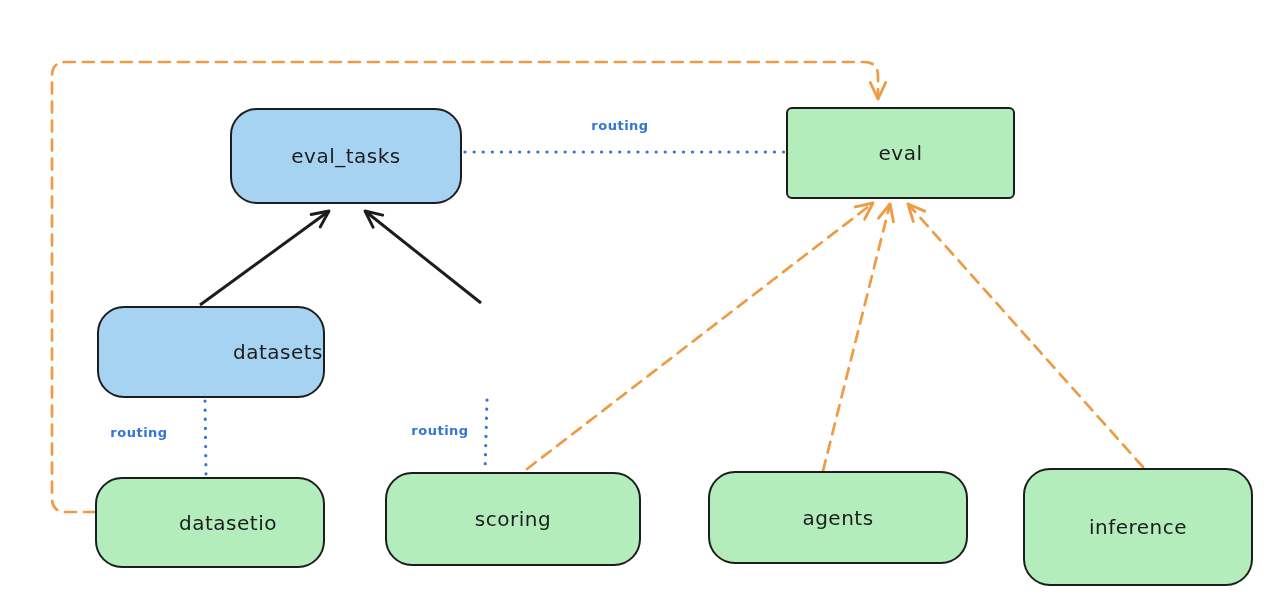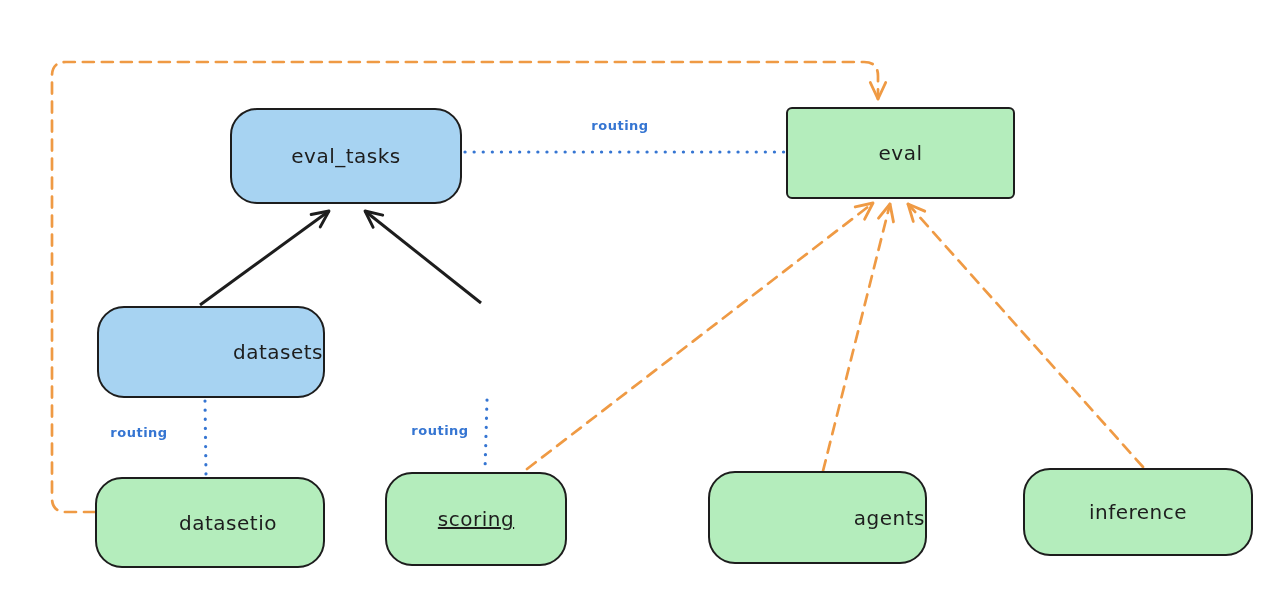--- a/index.html
+++ b/index.html
@@ -66,7 +66,7 @@
     <span>datasetio</span>
   </div>
 
-  <div class="node node-green" style="left:385px; top:472px; width:182px; height:94px;text-decoration:underline;">
+  <div class="node node-green" style="left:385px; top:472px; width:256px; height:94px;">
     <span>scoring</span>
   </div>
 

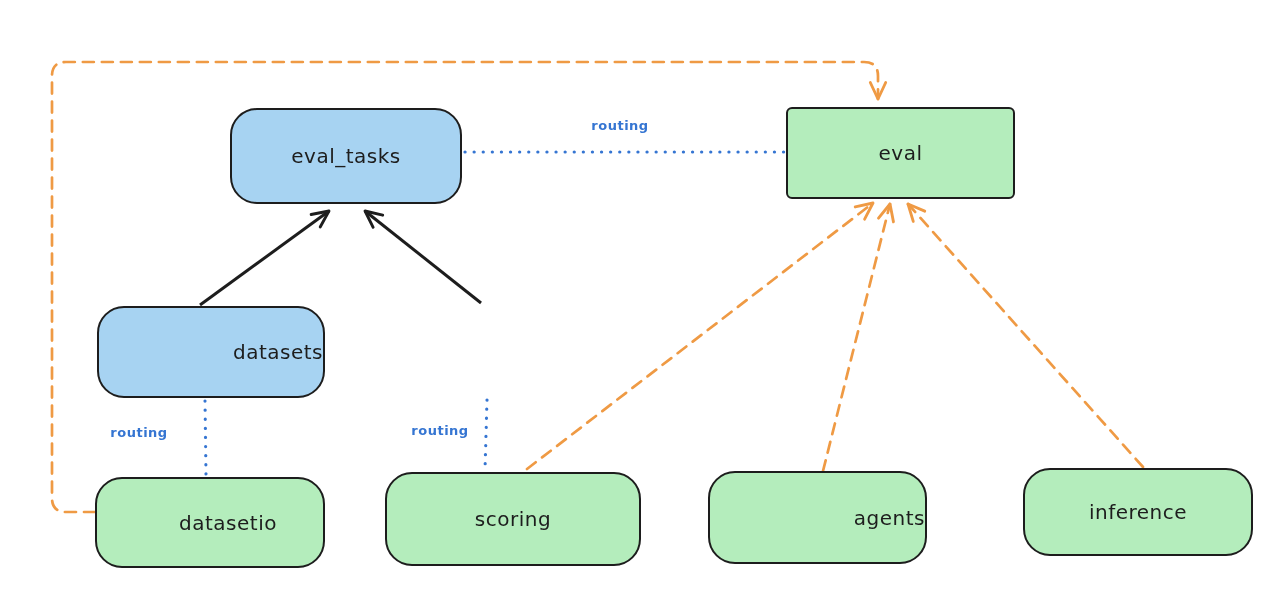--- a/index.html
+++ b/index.html
@@ -70,7 +70,7 @@
     <span>scoring</span>
   </div>
 
-  <div class="node node-green" style="left:708px; top:471px; width:219px; height:93px;justify-content:flex-end;">
+  <div class="node node-green" style="left:708px; top:471px; width:260px; height:93px;">
     <span>agents</span>
   </div>
 

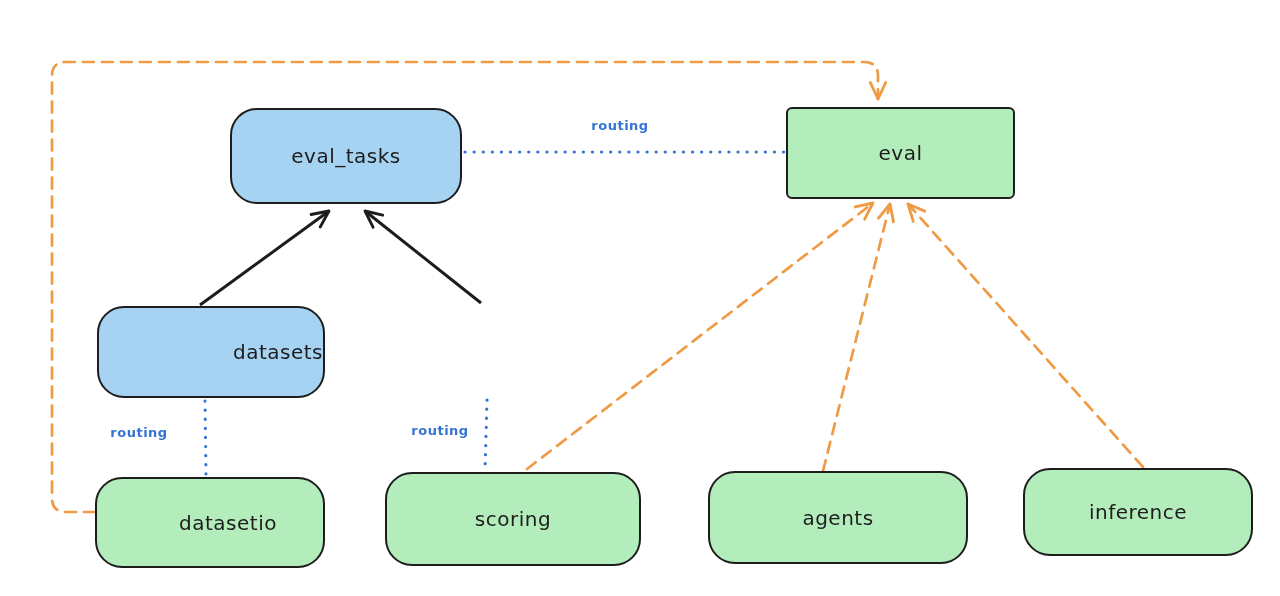--- a/index.html
+++ b/index.html
@@ -74,7 +74,7 @@
     <span>agents</span>
   </div>
 
-  <div class="node node-green" style="left:1023px; top:468px; width:230px; height:88px;">
+  <div class="node node-green" style="left:1023px; top:468px; width:230px; height:118px;">
     <span>inference</span>
   </div>
 

